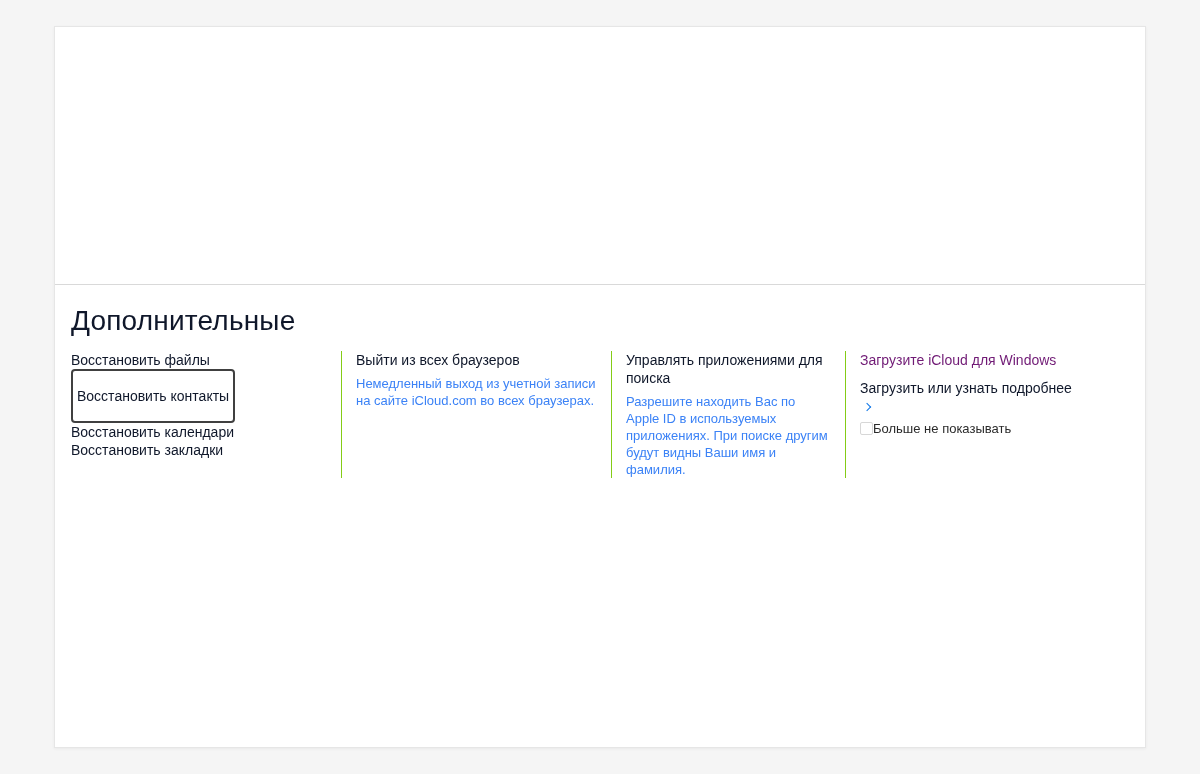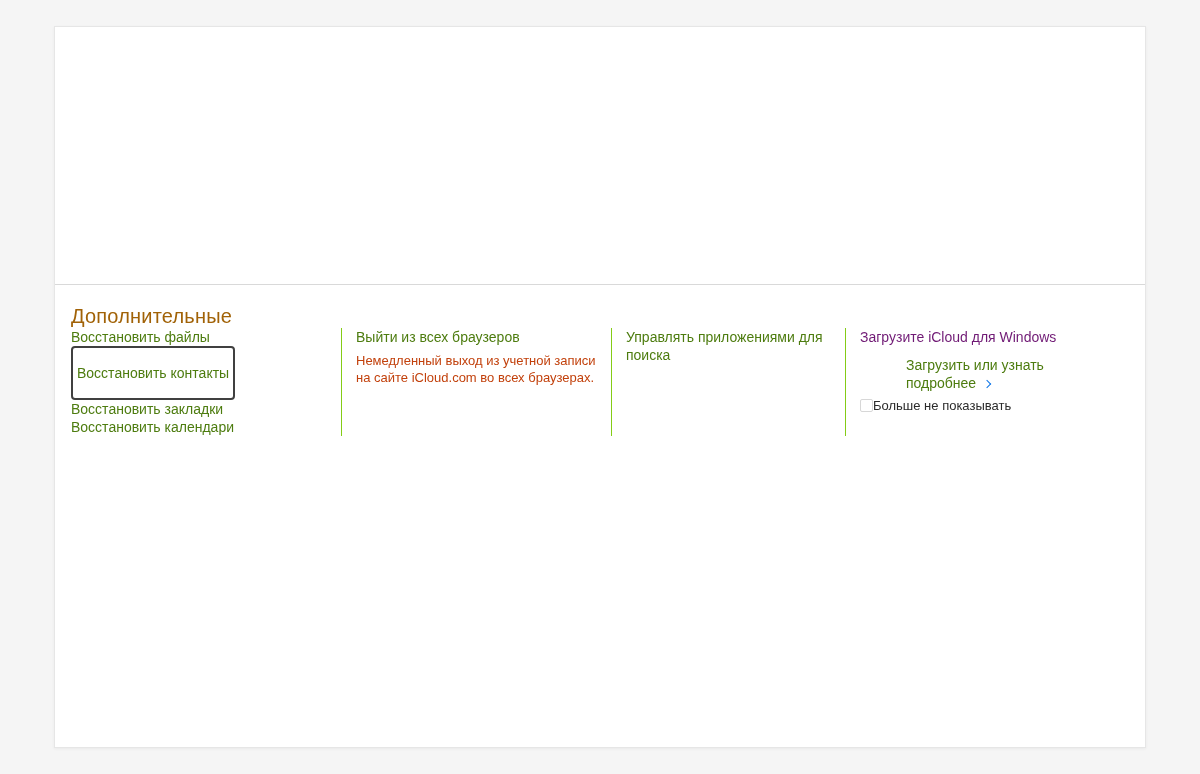--- a/index.html
+++ b/index.html
@@ -27,9 +27,10 @@
     padding: 20px 16px 24px 16px;
   }
   .section-title {
-    font-size: 20px;
+    font-size: 28px;
     font-weight: 400;
-    color: #a16207;
+    color: #0f172a;
+    margin-bottom: 14px;
     letter-spacing: .2px;
   }
   .cols {

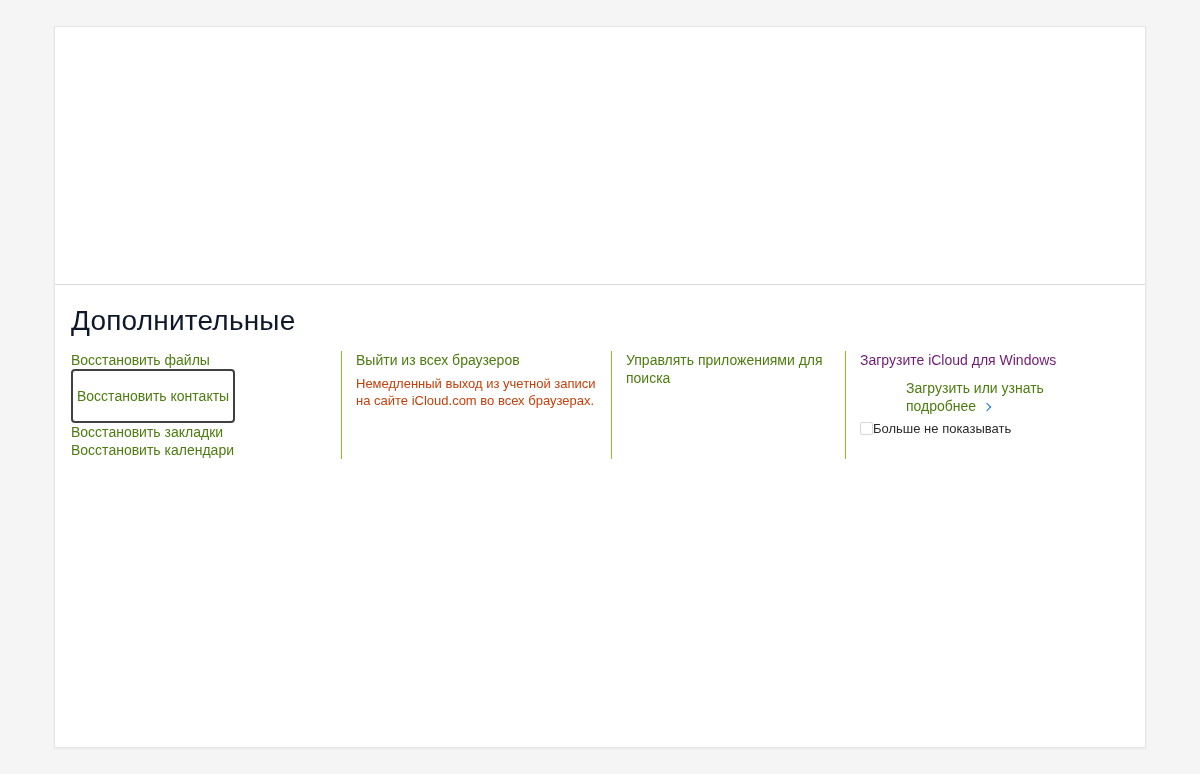--- a/index.html
+++ b/index.html
@@ -49,7 +49,7 @@
 
   .link {
     display: inline-block;
-    color: #4d7c0f;
+    color: #0f172a;
     font-size: 14px;
     line-height: 18px;
     cursor: pointer;

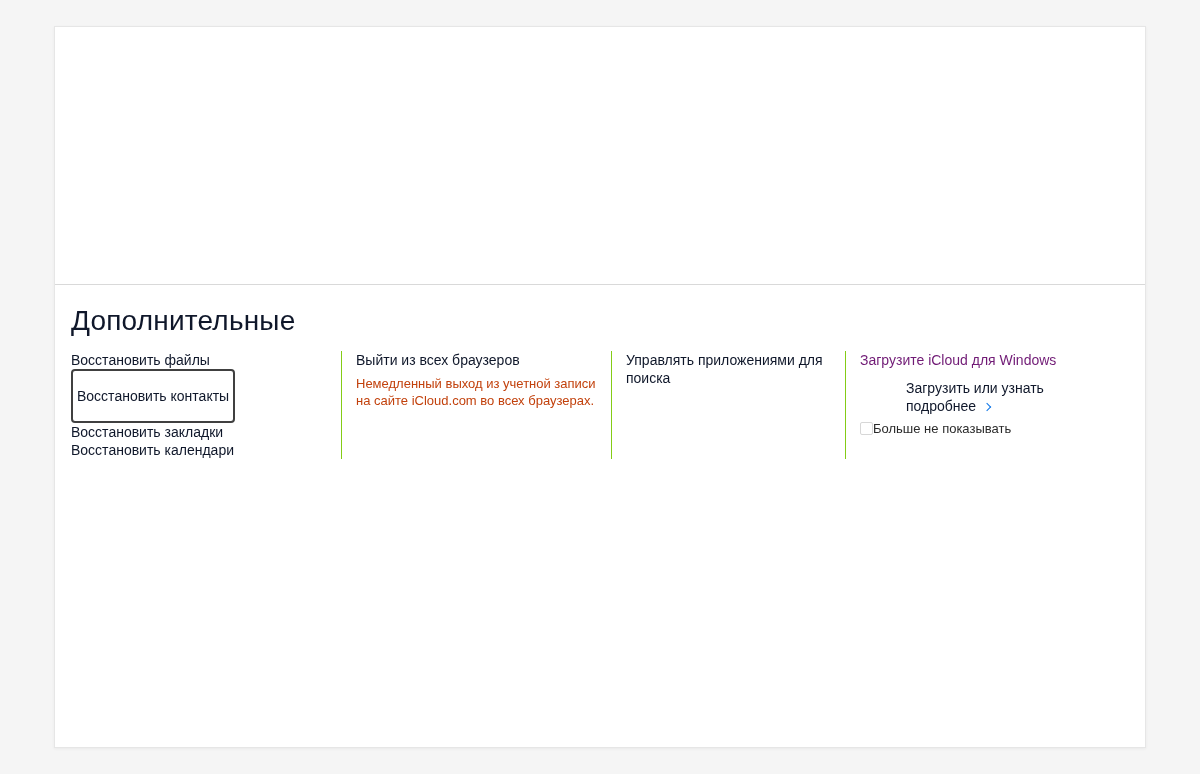--- a/index.html
+++ b/index.html
@@ -57,7 +57,7 @@
   }
   .link-row { line-height: 18px; margin: 0 0 0 0; }
   .desc {
-    color: #c2410c;
+    color: #3b82f6;
     font-size: 13px;
     line-height: 17px;
     margin-top: 6px;

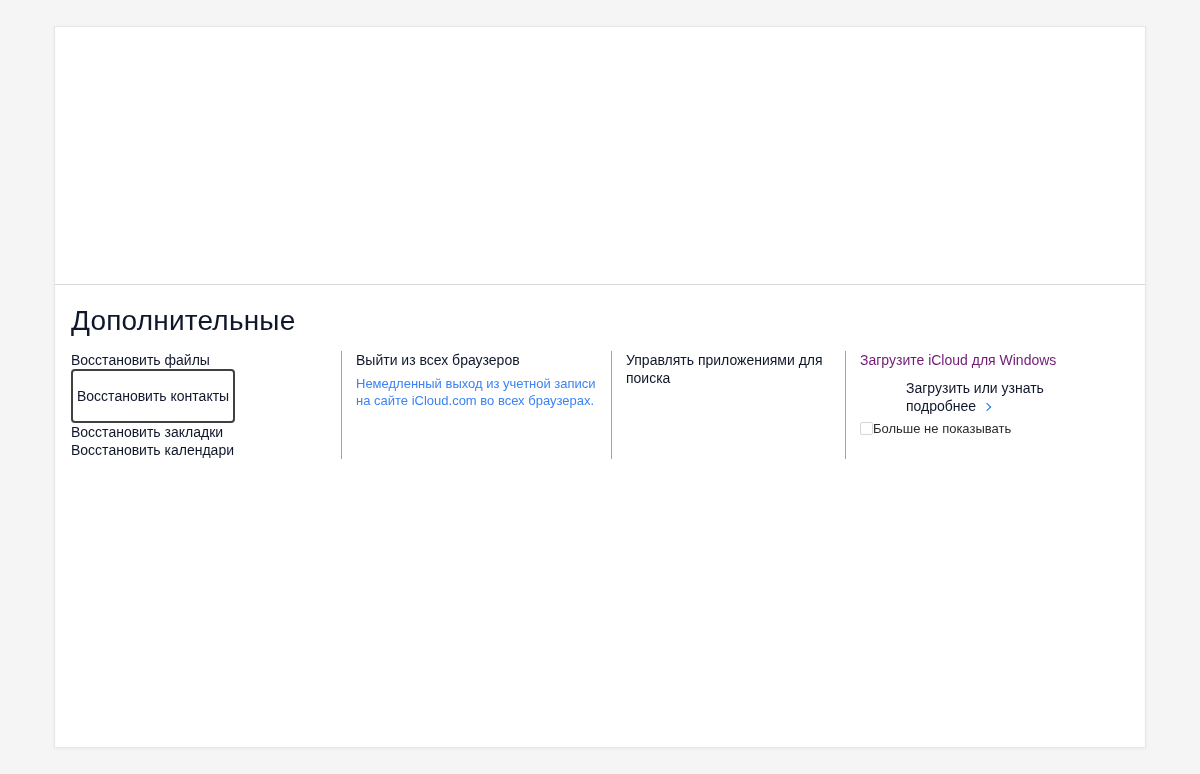--- a/index.html
+++ b/index.html
@@ -79,7 +79,6 @@
 
   .learn-more {
     margin-top: 10px;
-    margin-left: 46px;
   }
   .chev {
     display: inline-block;

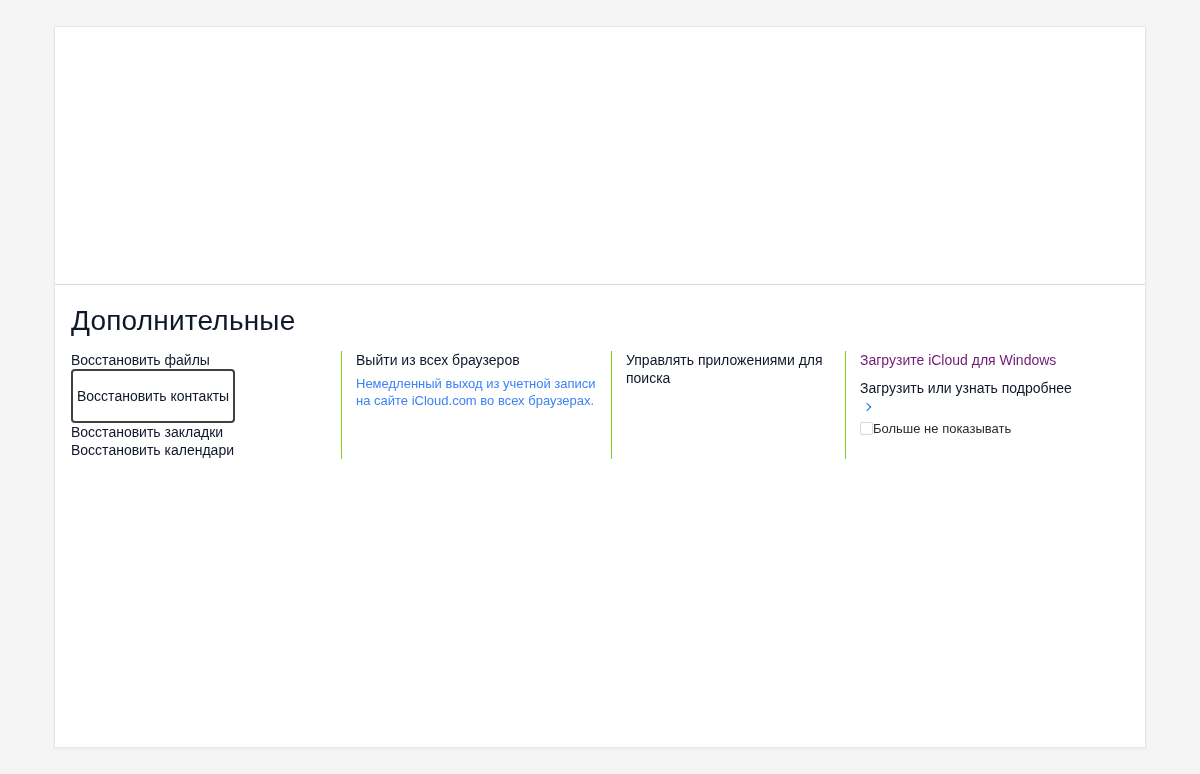--- a/index.html
+++ b/index.html
@@ -135,6 +135,7 @@
 
       <div class="col col-c">
         <a class="link">Управлять приложениями для поиска</a>
+        <p class="desc">Разрешите находить Вас по Apple ID в используемых приложениях. При поиске другим будут видны Ваши имя и фамилия.</p>
       </div>
 
       <div class="col col-d">

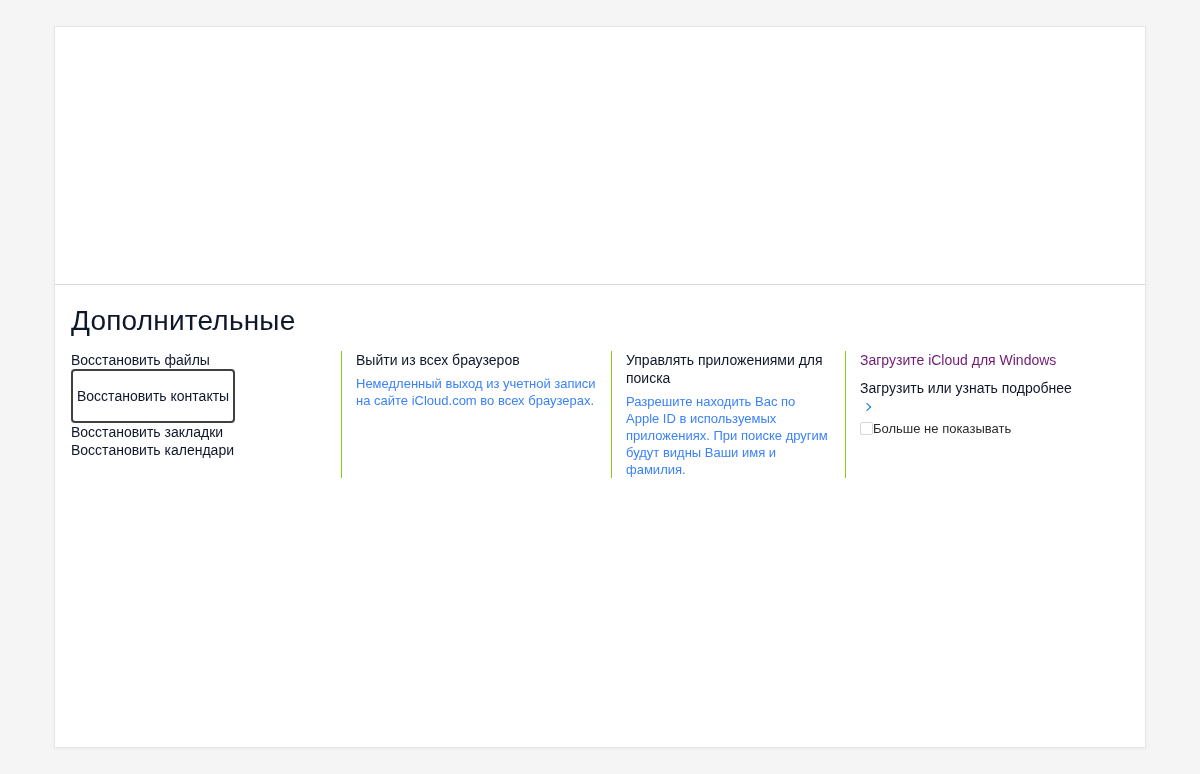--- a/index.html
+++ b/index.html
@@ -123,8 +123,8 @@
           <span class="highlight-box">
             <a class="link link-row">Восстановить контакты</a>
           </span>
+          <a class="link link-row">Восстановить календари</a>
           <a class="link link-row">Восстановить закладки</a>
-          <a class="link link-row">Восстановить календари</a>
         </div>
       </div>
 

